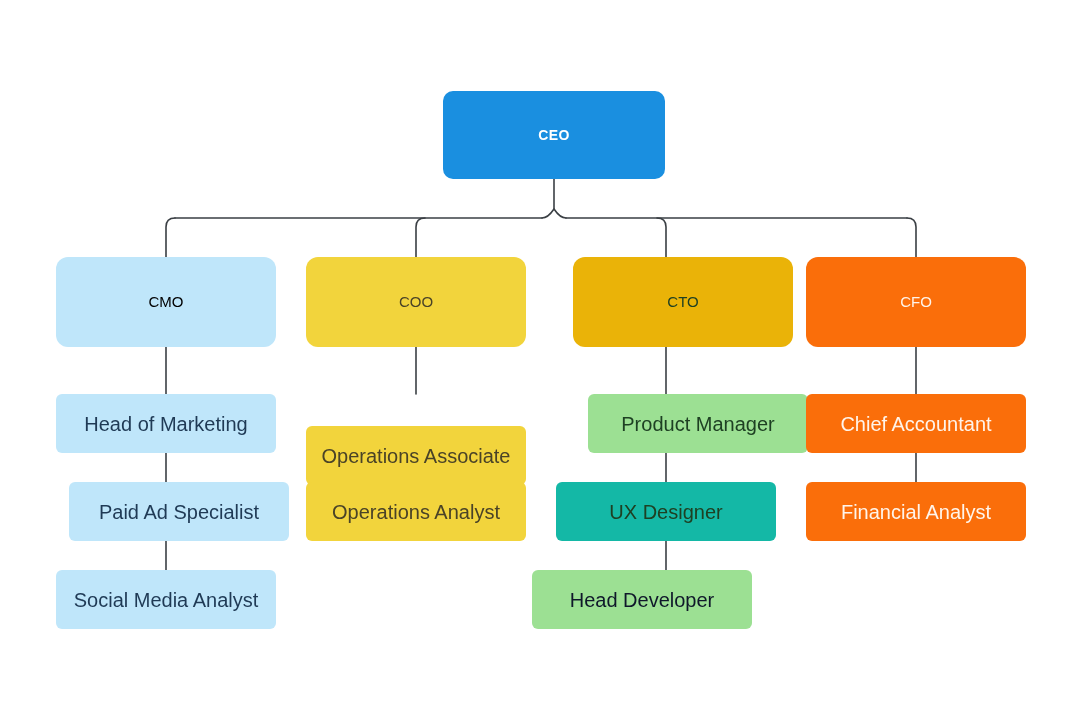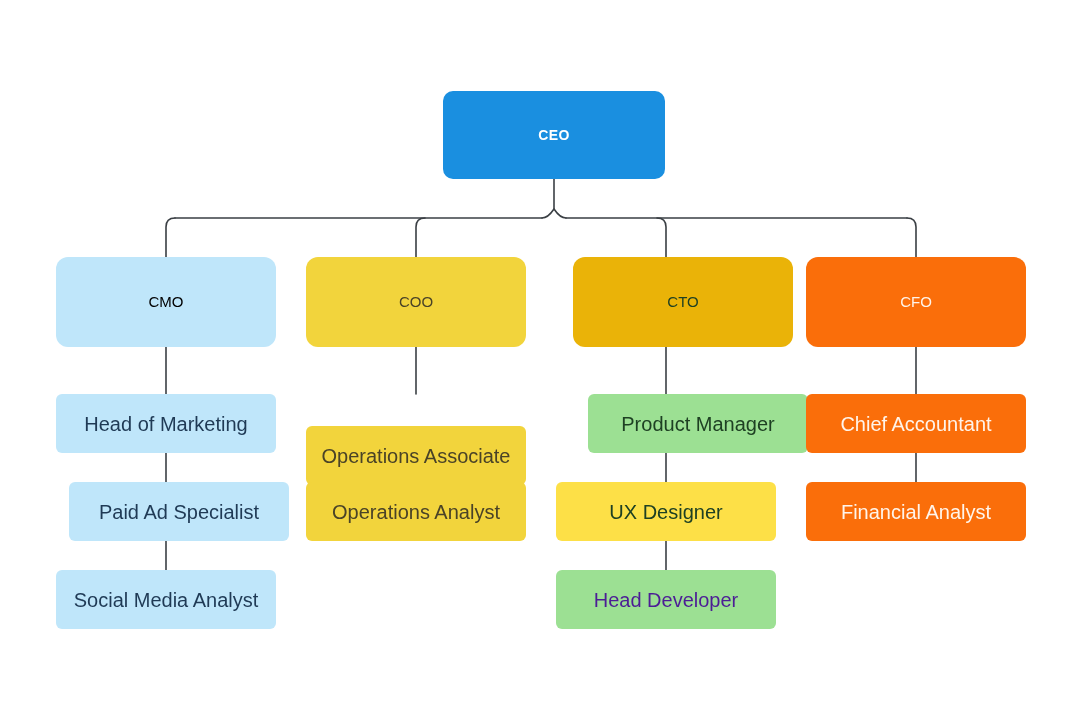--- a/index.html
+++ b/index.html
@@ -89,7 +89,7 @@
       <div class="node node-leaf" style="left: 306px; top: 482px; width: 220px; height: 59px; background: rgb(242, 212, 60); color: rgb(74, 67, 39);">Operations Analyst</div>
       <div class="node node-exec" style="left: 556px; top: 257px; width: 220px; height: 90px; background: #eab308; color: rgb(30, 64, 35); margin-left: 17px;">CTO</div>
       <div class="node node-leaf" style="left: 556px; top: 394px; width: 220px; height: 59px; background: rgb(156, 224, 147); color: rgb(30, 64, 35); margin-left: 32px;">Product Manager</div>
-      <div class="node node-leaf" style="left: 556px; top: 482px; width: 220px; height: 59px; background: #fde047; color: rgb(30, 64, 35);">UX Designer</div>
+      <div class="node node-leaf" style="left: 556px; top: 482px; width: 220px; height: 59px; background: #14b8a6; color: rgb(30, 64, 35);">UX Designer</div>
       <div class="node node-leaf" style="left: 556px; top: 570px; width: 220px; height: 59px; background: rgb(156, 224, 147); color: #4c1d95;">Head Developer</div>
       <div class="node node-exec" style="left: 806px; top: 257px; width: 220px; height: 90px; background: rgb(250, 110, 10); color: rgb(255, 244, 234); text-align: center;">CFO</div>
       <div class="node node-leaf" style="left: 806px; top: 394px; width: 220px; height: 59px; background: rgb(250, 110, 10); color: rgb(255, 244, 234);">Chief Accountant</div>

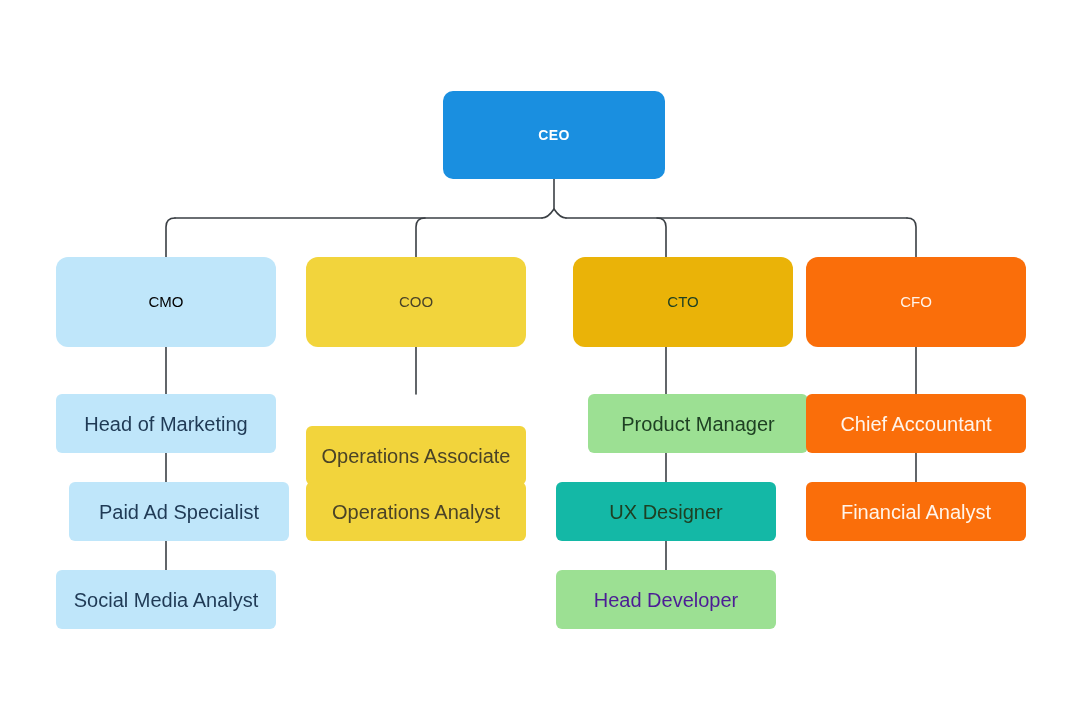--- a/index.html
+++ b/index.html
@@ -90,7 +90,7 @@
       <div class="node node-exec" style="left: 556px; top: 257px; width: 220px; height: 90px; background: #eab308; color: rgb(30, 64, 35); margin-left: 17px;">CTO</div>
       <div class="node node-leaf" style="left: 556px; top: 394px; width: 220px; height: 59px; background: rgb(156, 224, 147); color: rgb(30, 64, 35); margin-left: 32px;">Product Manager</div>
       <div class="node node-leaf" style="left: 556px; top: 482px; width: 220px; height: 59px; background: #14b8a6; color: rgb(30, 64, 35);">UX Designer</div>
-      <div class="node node-leaf" style="left: 556px; top: 570px; width: 220px; height: 59px; background: rgb(156, 224, 147); color: #4c1d95;">Head Developer</div>
+      <div class="node node-leaf" style="left: 532px; top: 570px; width: 220px; height: 59px; background: rgb(156, 224, 147); color: #0f172a;">Head Developer</div>
       <div class="node node-exec" style="left: 806px; top: 257px; width: 220px; height: 90px; background: rgb(250, 110, 10); color: rgb(255, 244, 234); text-align: center;">CFO</div>
       <div class="node node-leaf" style="left: 806px; top: 394px; width: 220px; height: 59px; background: rgb(250, 110, 10); color: rgb(255, 244, 234);">Chief Accountant</div>
       <div class="node node-leaf" style="left: 806px; top: 482px; width: 220px; height: 59px; background: rgb(250, 110, 10); color: rgb(255, 244, 234);">Financial Analyst</div>

